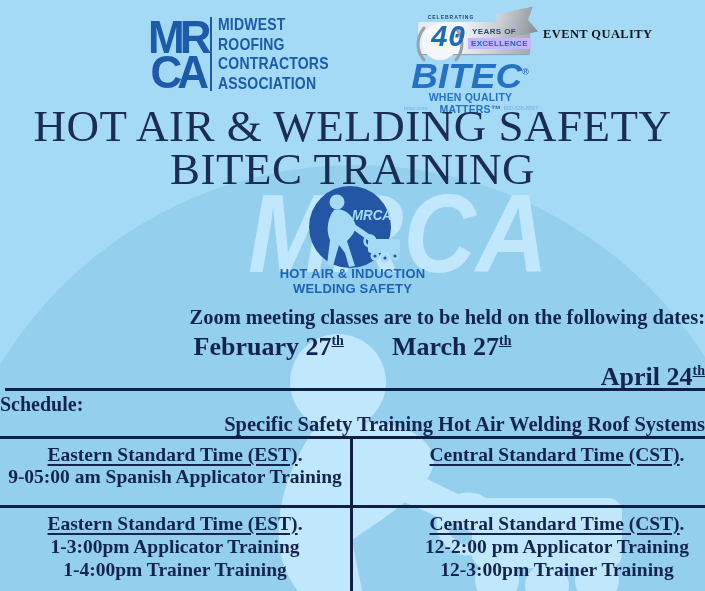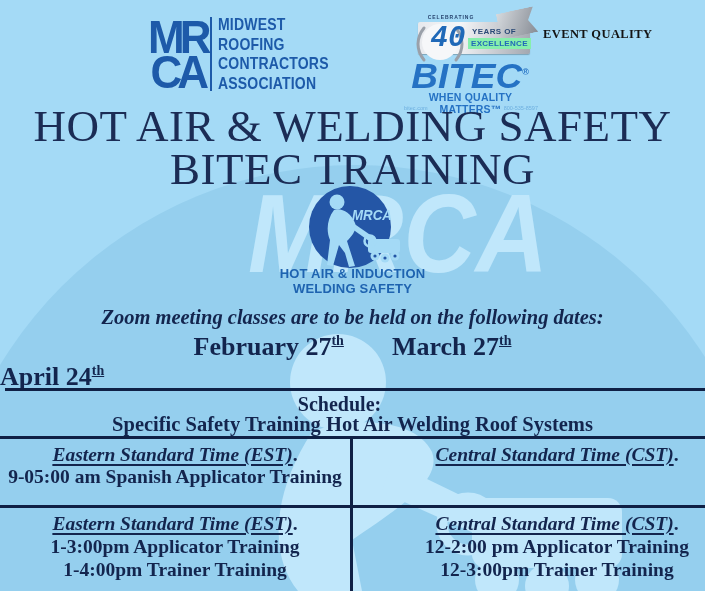--- a/index.html
+++ b/index.html
@@ -40,7 +40,7 @@
     font-size:29px;color:#2069b8;}
   .yearsof{left:74px;top:21px;font-size:8px;font-weight:700;color:#2b4a77;letter-spacing:.4px;}
   .excellence{left:70px;top:32px;font-size:8px;font-weight:700;color:#2069b8;
-    background:#86efac;padding:1px 3px;letter-spacing:.3px;}
+    background:#c4b5fd;padding:1px 3px;letter-spacing:.3px;}
   .bitec-name{left:2px;top:47px;width:140px;text-align:center;font-size:37px;
     font-weight:900;font-style:italic;color:#2572c4;letter-spacing:0;line-height:38px;
     transform:scaleY(.95);}

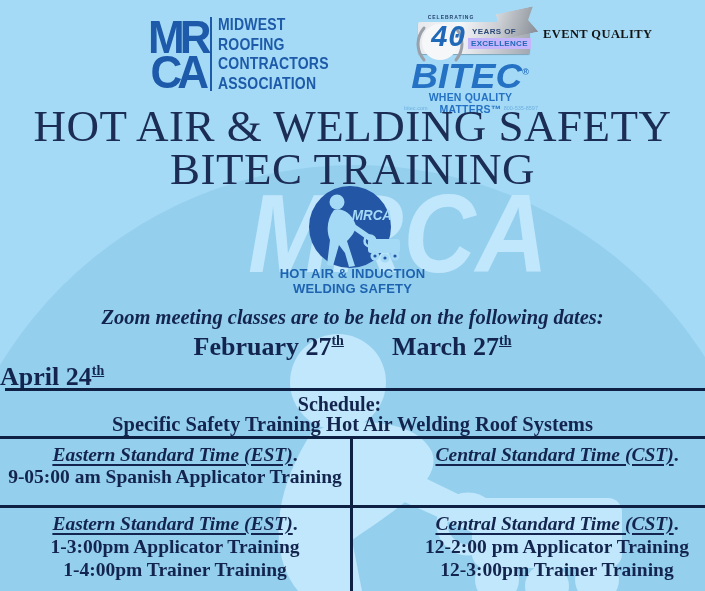--- a/index.html
+++ b/index.html
@@ -65,7 +65,7 @@
     line-height:14.5px;color:#1e63b0;letter-spacing:.2px;}
 
   
-  .intro{left:0;top:306px;width:705px;text-align:center;font-size:20.5px;font-weight:700;font-style:italic;}
+  .intro{left:0;top:306px;width:705px;text-align:right;font-size:20.5px;font-weight:700;}
   .dates-row1{left:0;top:332px;width:705px;display:flex;justify-content:center;gap:48px;
     font-size:26px;font-weight:700;}
   .dates-row2{left:0;top:362px;width:705px;text-align:left;font-size:26px;font-weight:700;}

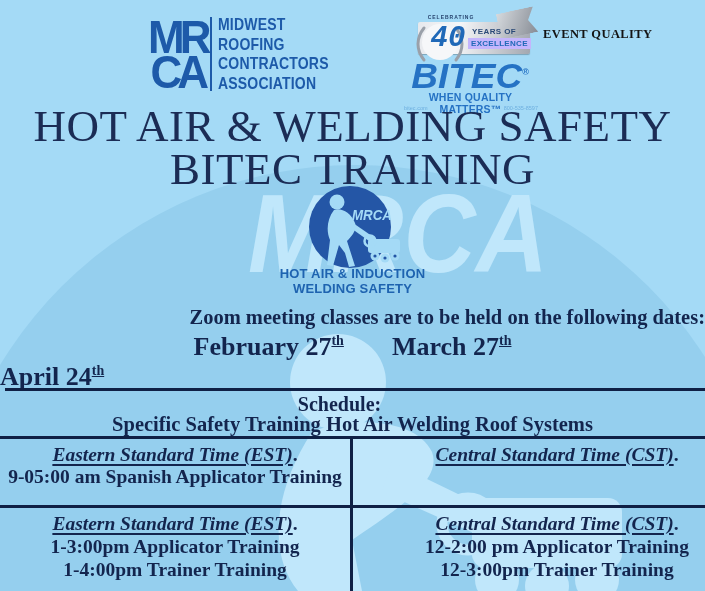--- a/index.html
+++ b/index.html
@@ -68,7 +68,7 @@
   .intro{left:0;top:306px;width:705px;text-align:right;font-size:20.5px;font-weight:700;}
   .dates-row1{left:0;top:332px;width:705px;display:flex;justify-content:center;gap:48px;
     font-size:26px;font-weight:700;}
-  .dates-row2{left:0;top:362px;width:705px;text-align:left;font-size:26px;font-weight:700;}
+  .dates-row2{left:0;top:362px;width:705px;text-align:right;font-size:26px;font-weight:700;}
   .dates-row1 sup,.dates-row2 sup{font-size:14px;text-decoration:underline;}
 
   .hr{left:0;width:705px;height:2.5px;background:#0f2045;}

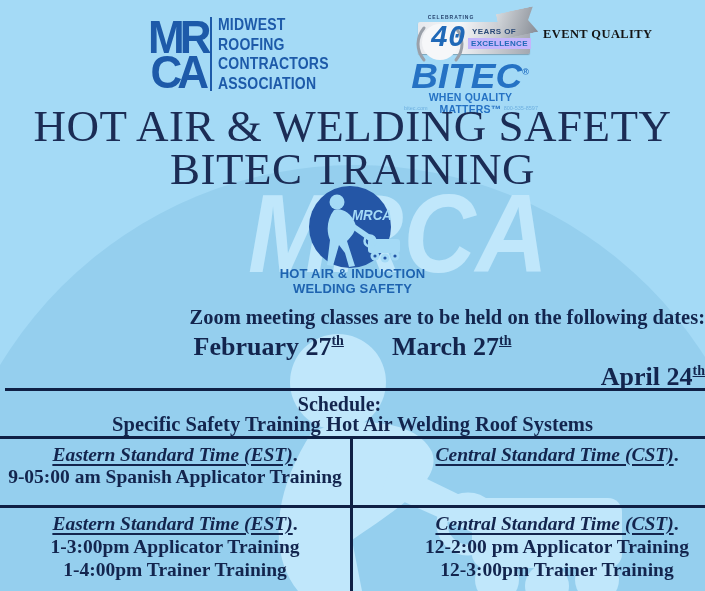--- a/index.html
+++ b/index.html
@@ -77,7 +77,7 @@
   .hr3{top:505px;}
   .vdiv{left:350px;top:439px;width:2.5px;height:152px;background:#0f2045;}
 
-  .sched-head{left:0;top:393px;width:679px;text-align:center;font-size:20px;font-weight:700;}
+  .sched-head{left:0;top:393px;width:679px;font-size:20px;font-weight:700;}
   .sched-sub{left:0;top:413px;width:705px;text-align:center;font-size:20.5px;font-weight:700;}
 
   .cell{position:absolute;text-align:center;font-size:19.5px;font-weight:700;line-height:22px;}

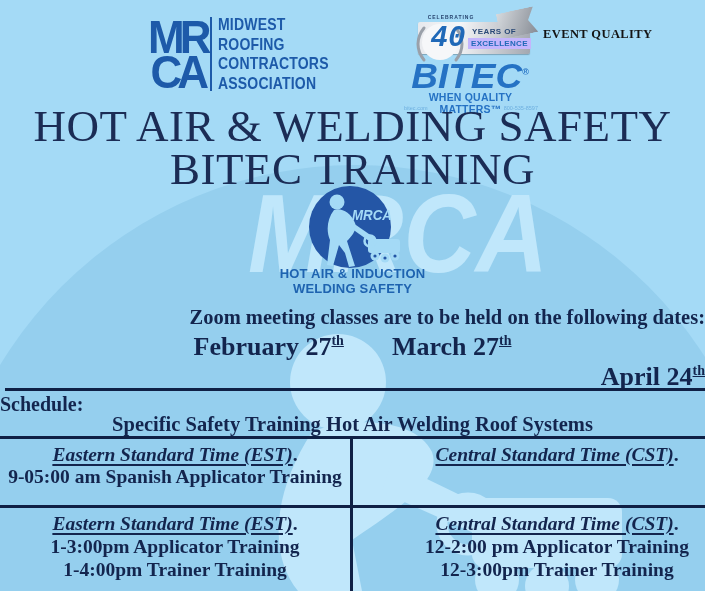--- a/index.html
+++ b/index.html
@@ -78,7 +78,7 @@
   .vdiv{left:350px;top:439px;width:2.5px;height:152px;background:#0f2045;}
 
   .sched-head{left:0;top:393px;width:679px;font-size:20px;font-weight:700;}
-  .sched-sub{left:0;top:413px;width:705px;text-align:center;font-size:20.5px;font-weight:700;}
+  .sched-sub{left:0;top:413px;width:705px;text-align:right;font-size:20.5px;font-weight:700;}
 
   .cell{position:absolute;text-align:center;font-size:19.5px;font-weight:700;line-height:22px;}
   .cell .hdr{text-decoration:underline;text-decoration-thickness:2px;text-underline-offset:3px;font-style:italic;}

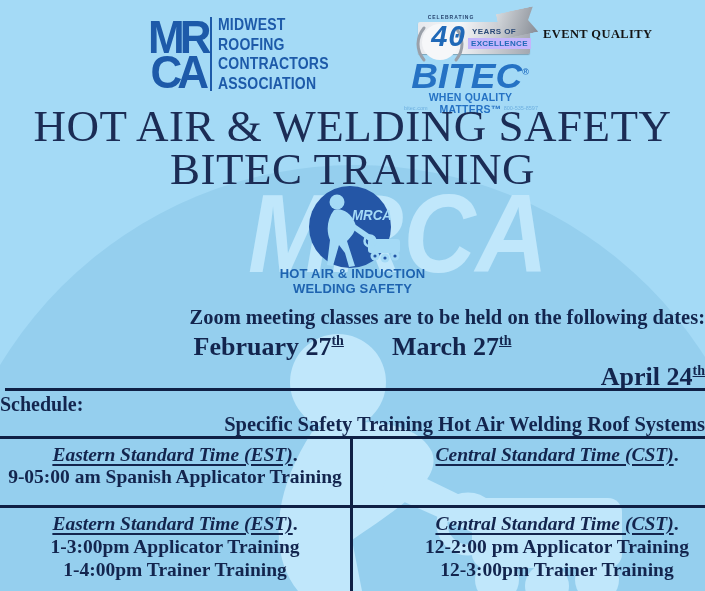--- a/index.html
+++ b/index.html
@@ -81,7 +81,7 @@
   .sched-sub{left:0;top:413px;width:705px;text-align:right;font-size:20.5px;font-weight:700;}
 
   .cell{position:absolute;text-align:center;font-size:19.5px;font-weight:700;line-height:22px;}
-  .cell .hdr{text-decoration:underline;text-decoration-thickness:2px;text-underline-offset:3px;font-style:italic;}
+  .cell .hdr{text-decoration:underline;text-decoration-thickness:2px;text-underline-offset:3px;}
   .r1{top:444px;height:60px;}
   .r2{top:512px;height:78px;line-height:23px;}
   .cl{left:0;width:350px;}

